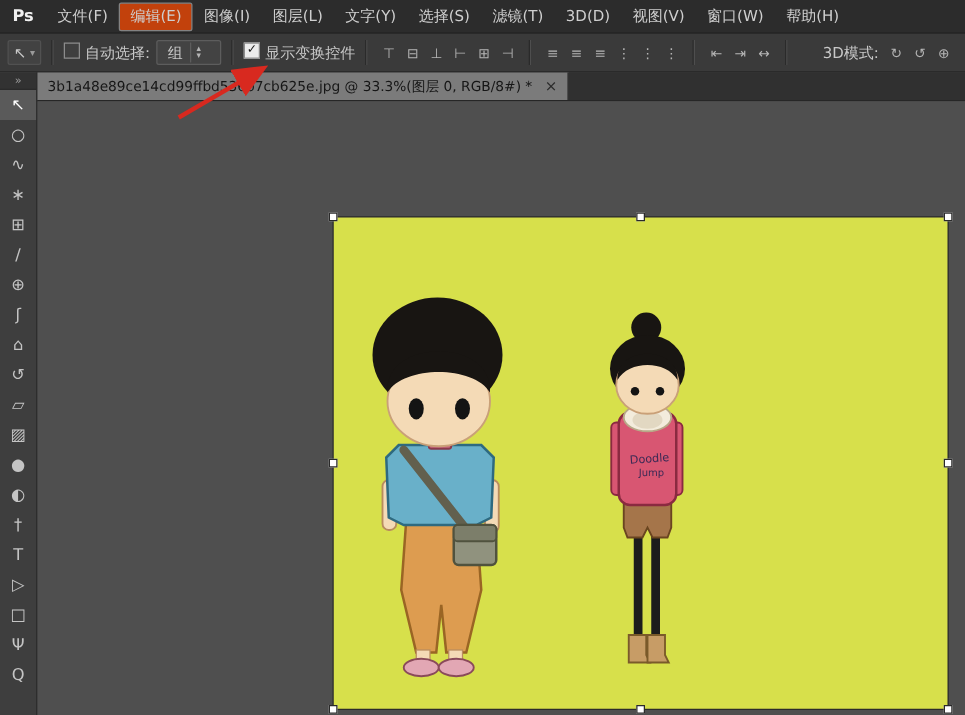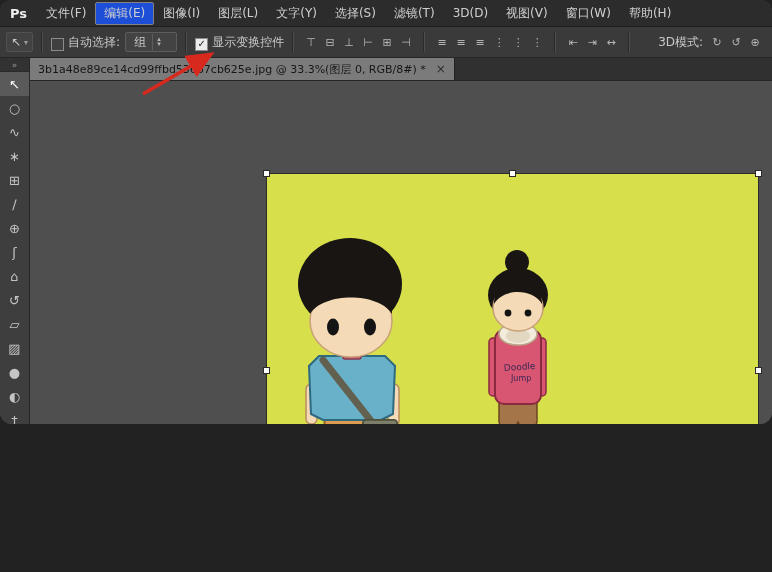--- a/index.html
+++ b/index.html
@@ -3,8 +3,8 @@
 <meta charset="utf-8">
 <style>
   html,body{margin:0;padding:0;background:#222;}
-  .app{position:relative;width:772px;height:424px;overflow:hidden;background:#4f4f4f;
-       font-family:"DejaVu Sans","Liberation Sans",sans-serif;border-radius:12px;}
+  .app{position:relative;width:772px;height:572px;overflow:hidden;background:#4f4f4f;
+       font-family:"DejaVu Sans","Liberation Sans",sans-serif;}
 
   
   .menu-bar{height:26px;background:#2c2c2c;display:flex;align-items:center;

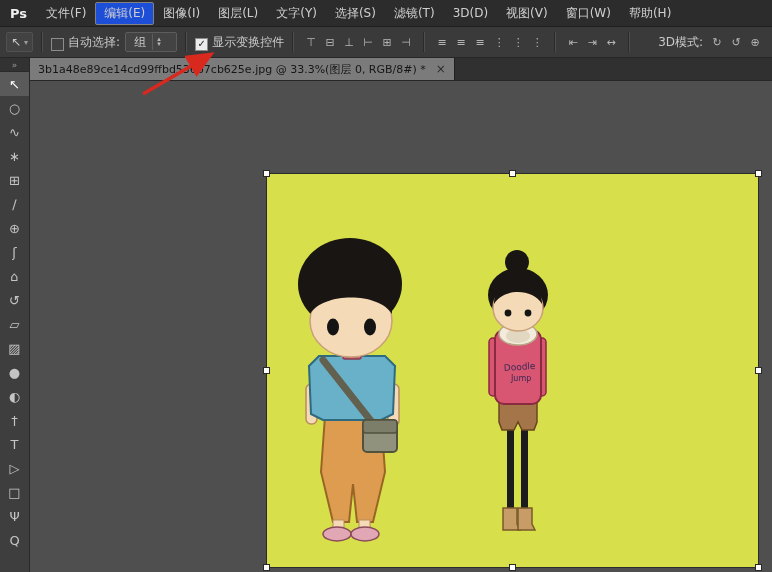--- a/index.html
+++ b/index.html
@@ -11,7 +11,7 @@
             font-size:12px;color:#cfcfcf;padding-left:6px;border-bottom:1px solid #1f1f1f;}
   .logo{font-weight:bold;font-size:13px;color:#f0f0f0;padding:0 10px 0 4px;}
   .menu-item{padding:3px 9px;cursor:default;white-space:nowrap;}
-  .menu-item.active{border:1px solid #828282;background:#1d4ed8;border-radius:2px;padding:2px 8px;}
+  .menu-item.active{border:1px solid #828282;background:#c2410c;border-radius:2px;padding:2px 8px;}
 
   
   .options-bar{height:30px;background:#3a3a3a;border-bottom:1px solid #262626;

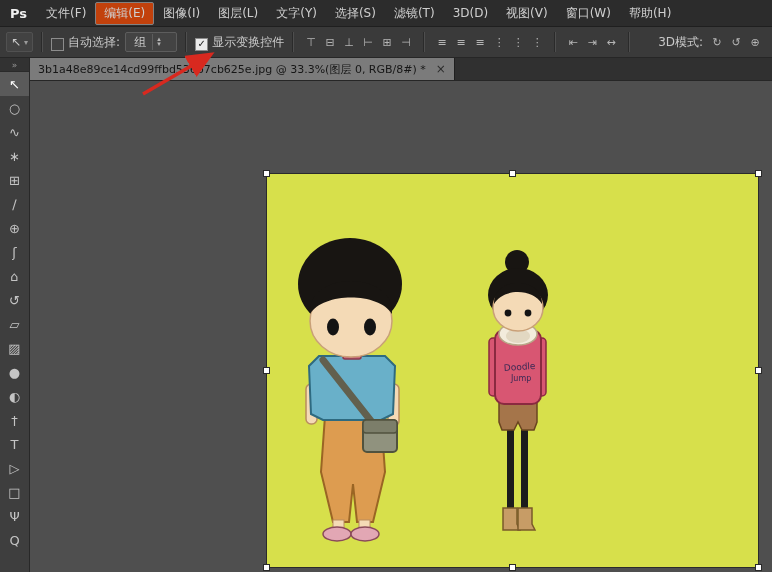--- a/index.html
+++ b/index.html
@@ -20,7 +20,7 @@
   .tool-preview{display:flex;align-items:center;gap:3px;padding:2px 4px;border-radius:2px;background:#424242;border:1px solid #515151;}
   .tool-preview .chev{font-size:8px;color:#9a9a9a;}
   .vsep{width:1px;height:20px;background:#2a2a2a;border-right:1px solid #4e4e4e;margin:0 3px;flex:0 0 auto;}
-  .opt-check{display:flex;align-items:flex-end;gap:4px;cursor:default;}
+  .opt-check{display:flex;align-items:flex-start;gap:4px;cursor:default;}
   .cb{width:13px;height:13px;box-sizing:border-box;border:1px solid #8c8c8c;background:#3f3f3f;
       display:inline-flex;align-items:center;justify-content:center;font-size:10px;line-height:1;}
   .cb.checked{background:#ececec;color:#1a1a1a;font-weight:bold;}

